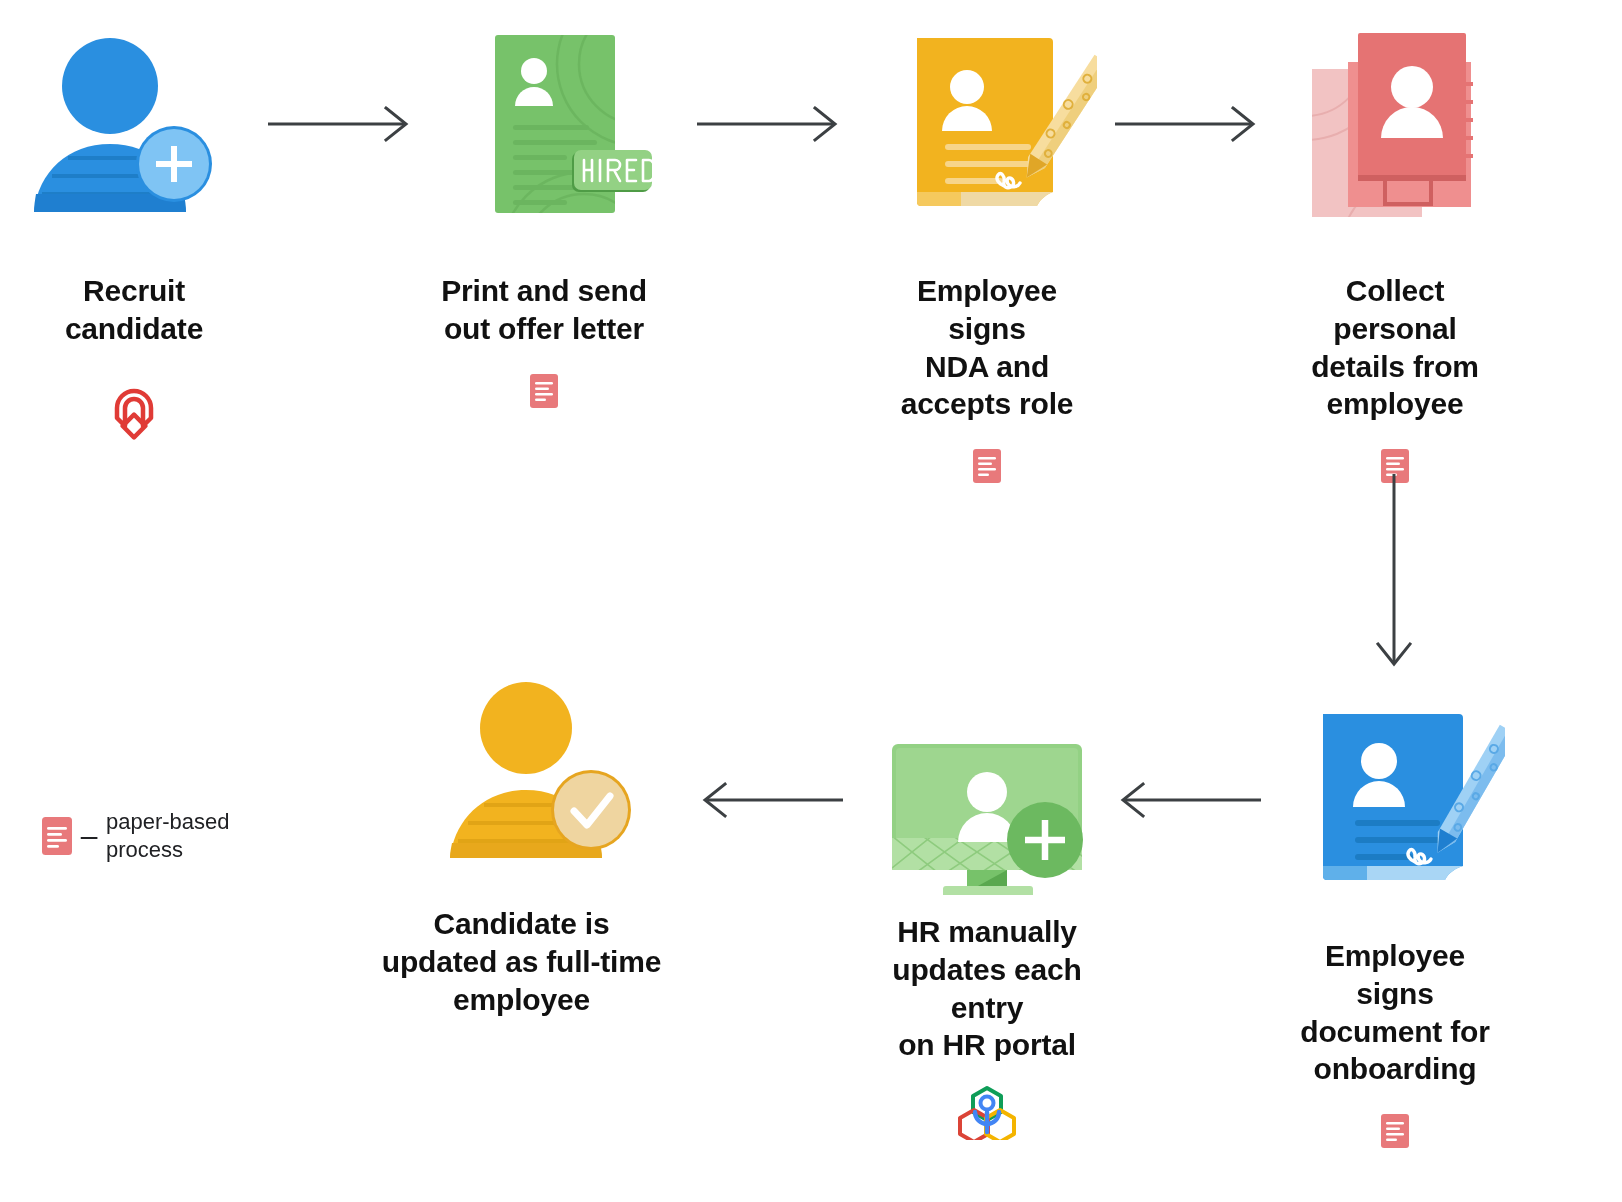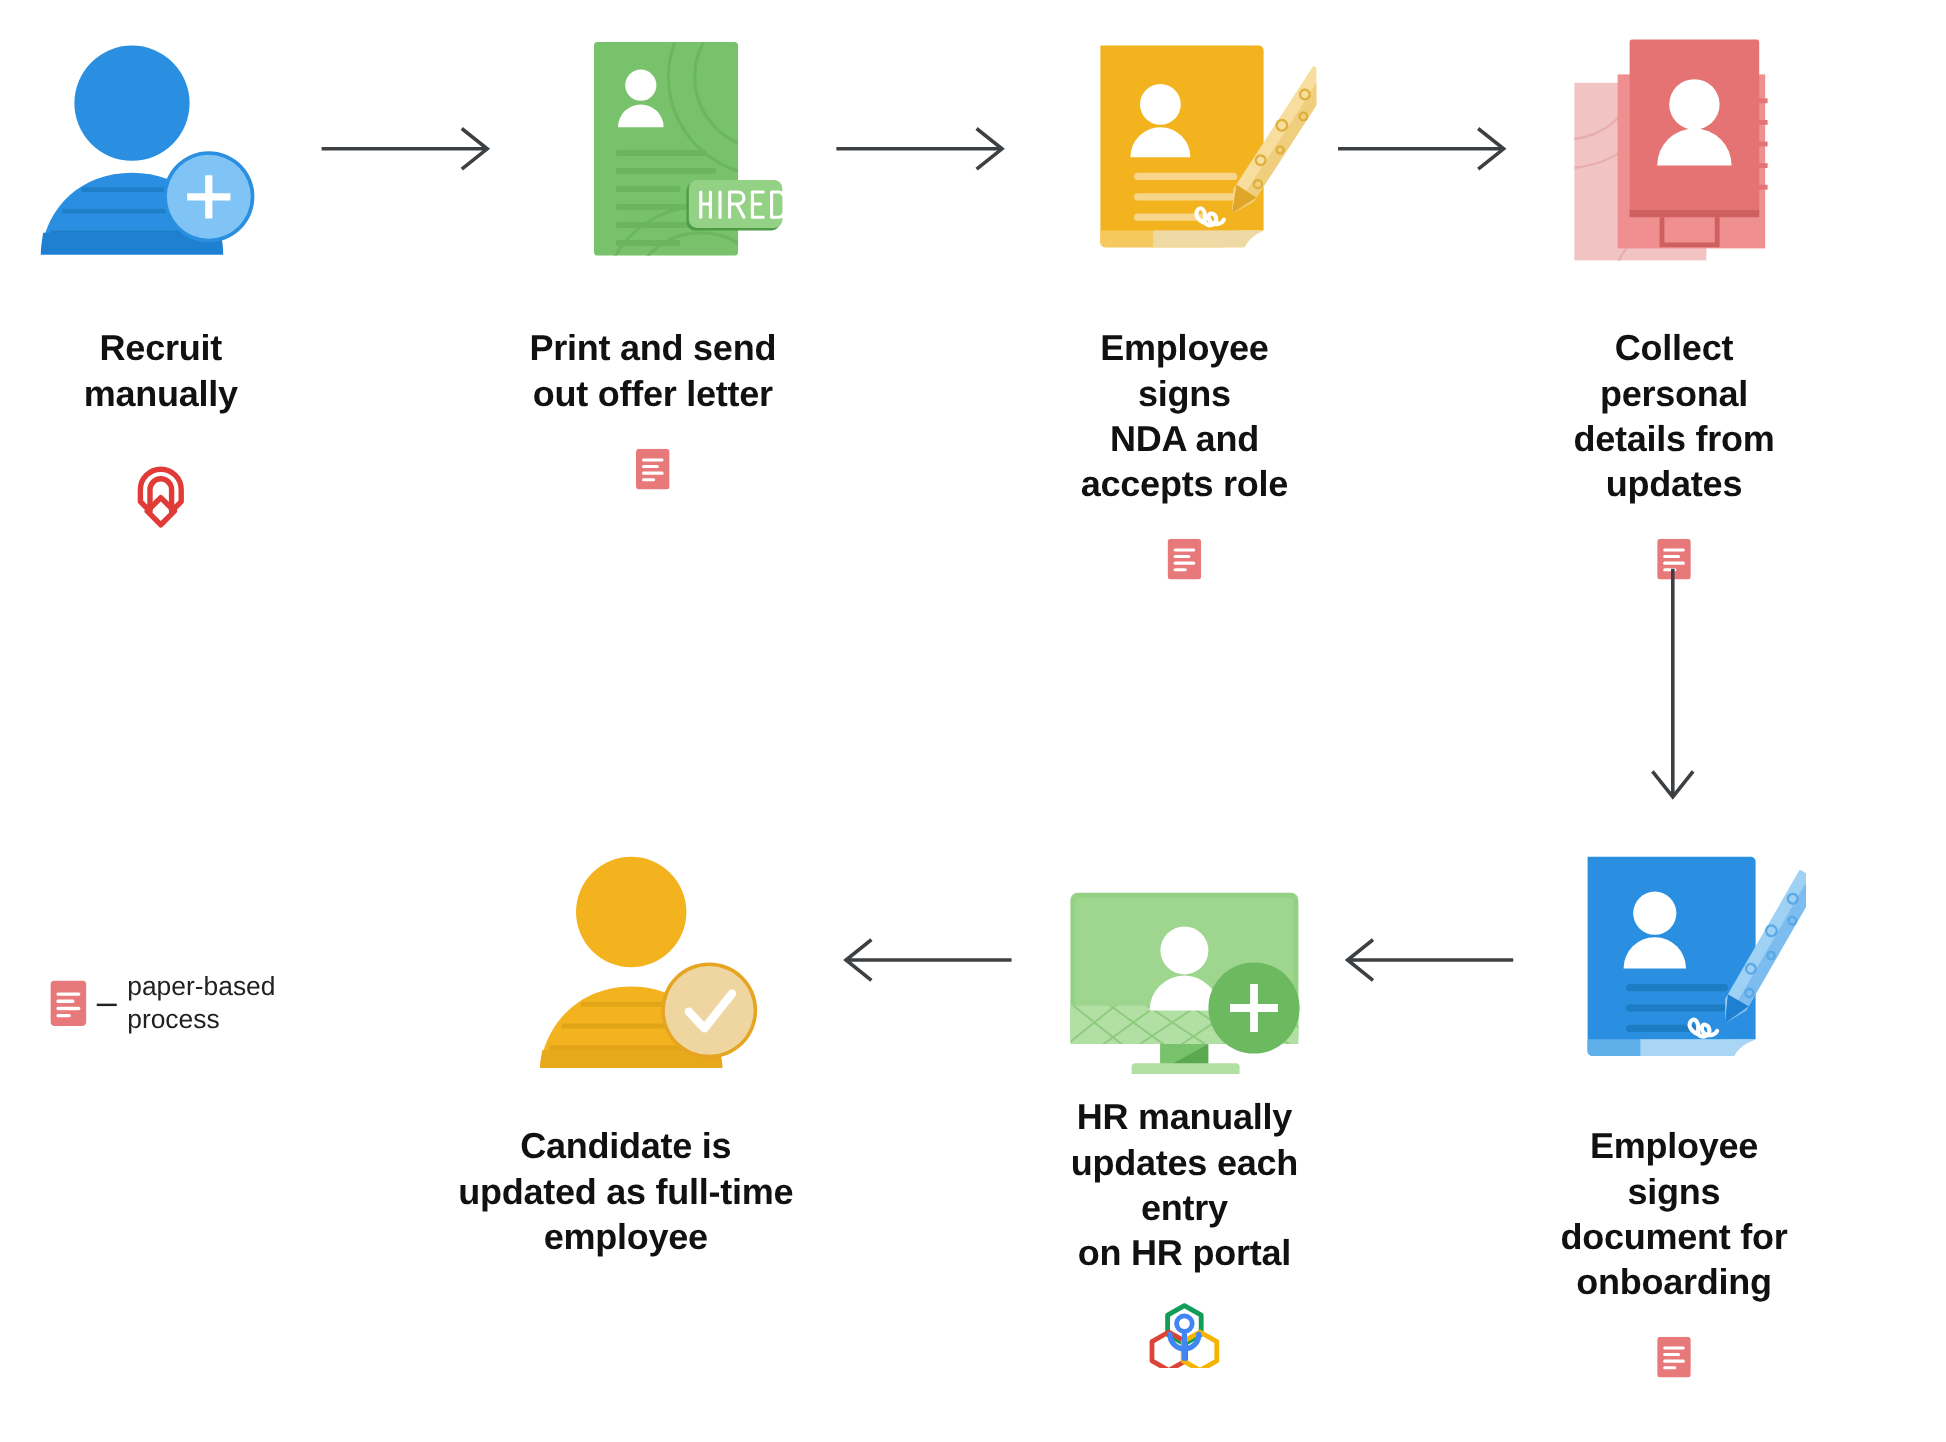--- a/index.html
+++ b/index.html
@@ -92,7 +92,7 @@
       </svg>
     </div>
     <div class="caption" style="margin-top:48px;">Recruit
-manually</div>
+candidate</div>
     <div class="badge" style="margin-top:30px; width:52px; height:62px;">
       <svg viewBox="0 0 52 62">
         <path d="M9 30 a17 17 0 0 1 34 0 v10 l-8 8 v-18 a9 9 0 0 0 -18 0 v18 l-8 -8 Z" fill="none" stroke="#e03b36" stroke-width="4.5" stroke-linejoin="round"></path>

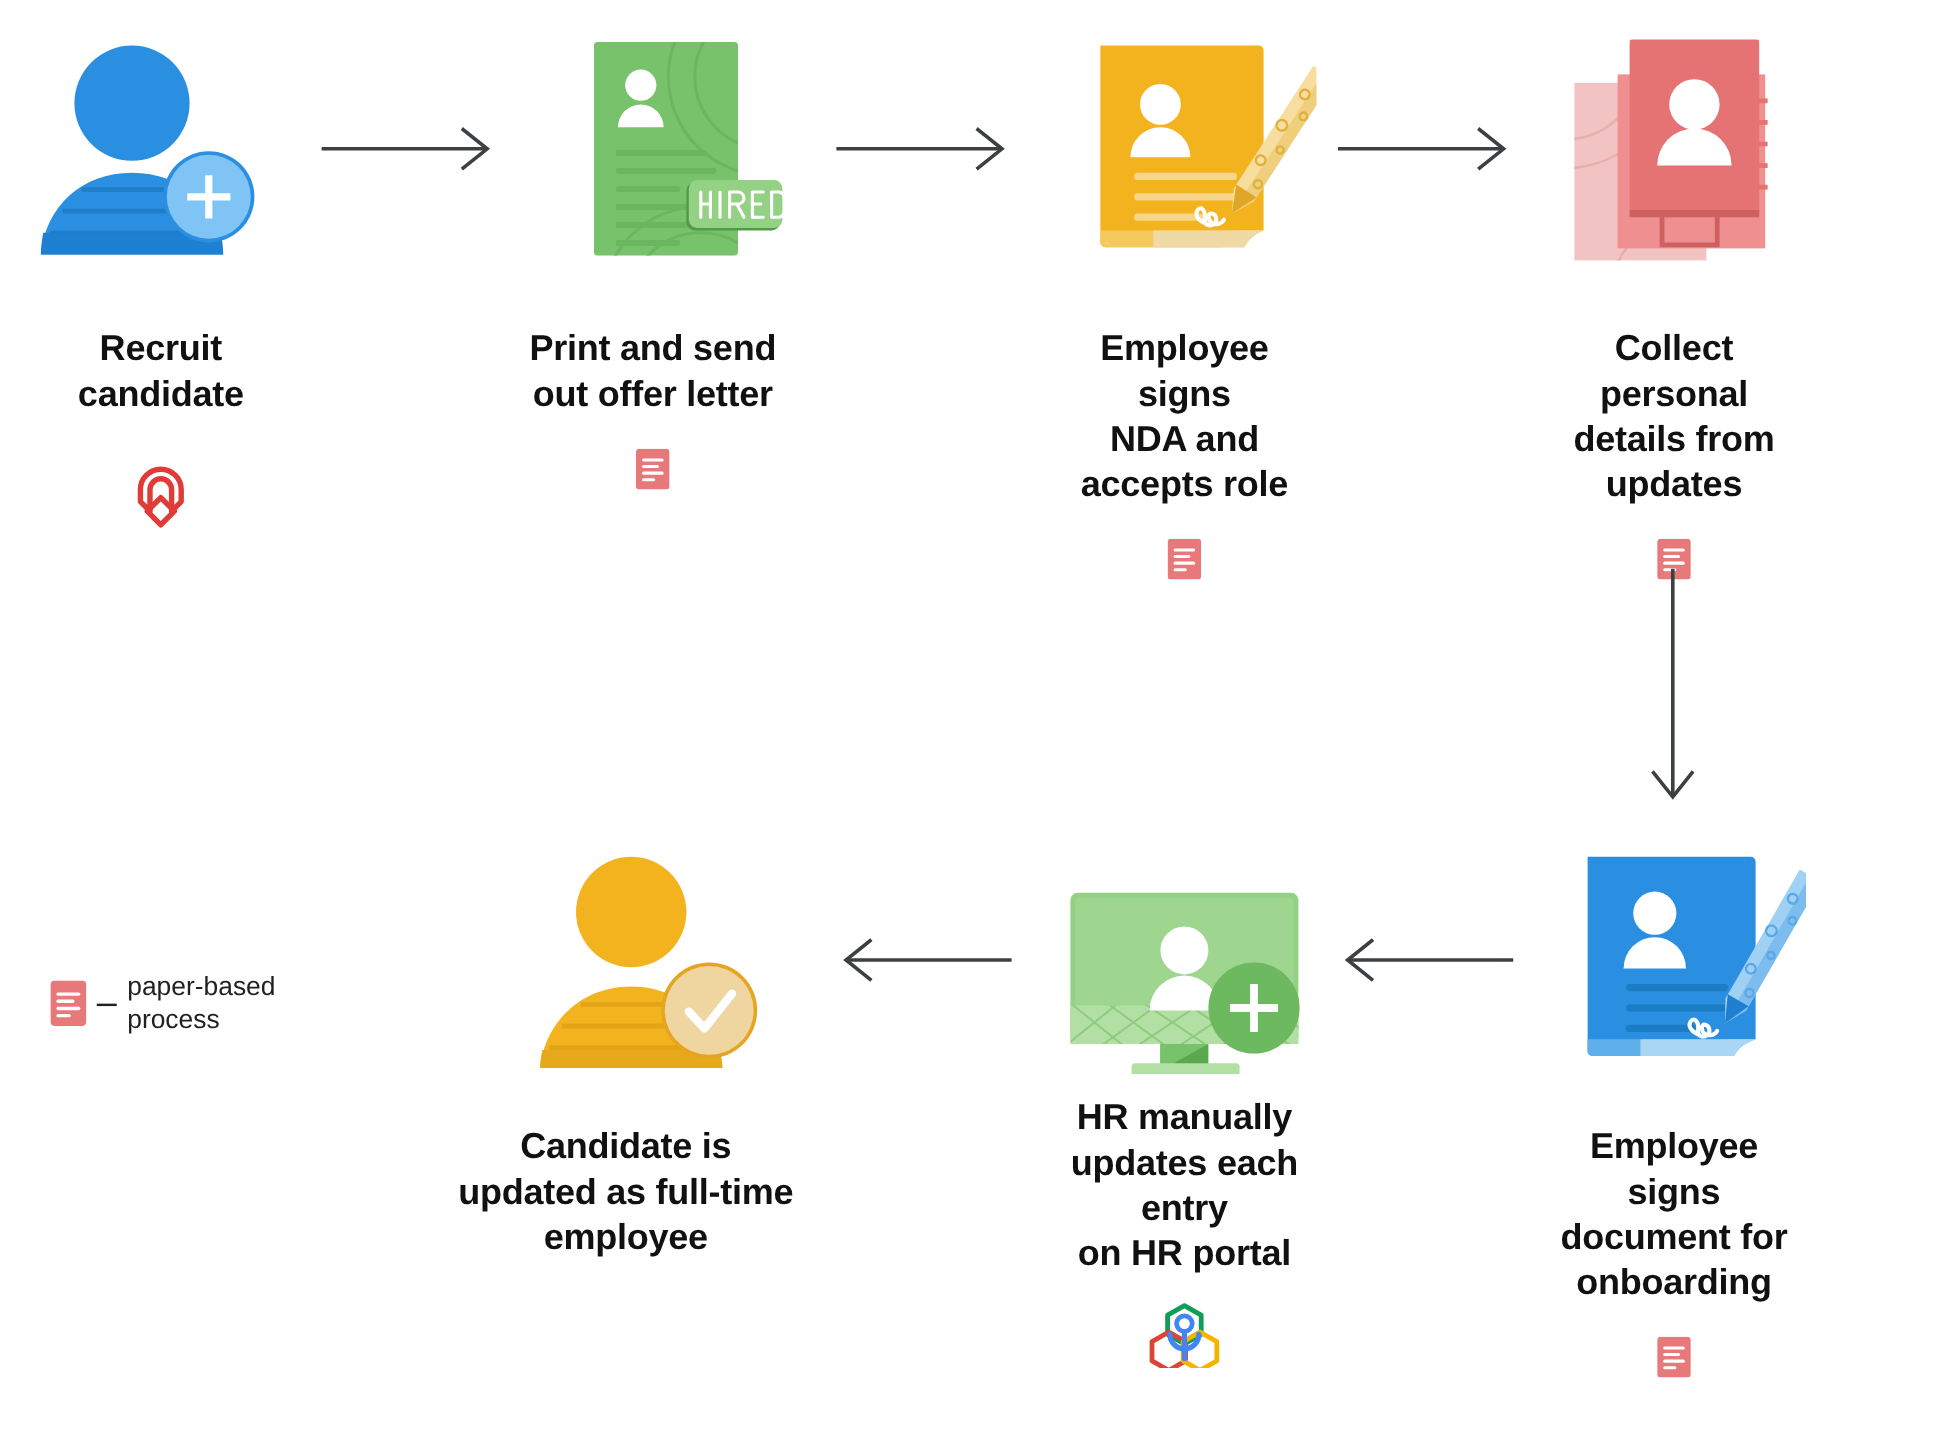--- a/index.html
+++ b/index.html
@@ -251,7 +251,7 @@
     </div>
     <div class="caption" style="margin-top:48px;">Collect personal
 details from
-updates</div>
+employee</div>
     <div class="badge" style="margin-top:26px;">
       <svg viewBox="0 0 28 34">
         <rect x="0" y="0" width="28" height="34" rx="3" fill="#e8797b"></rect>

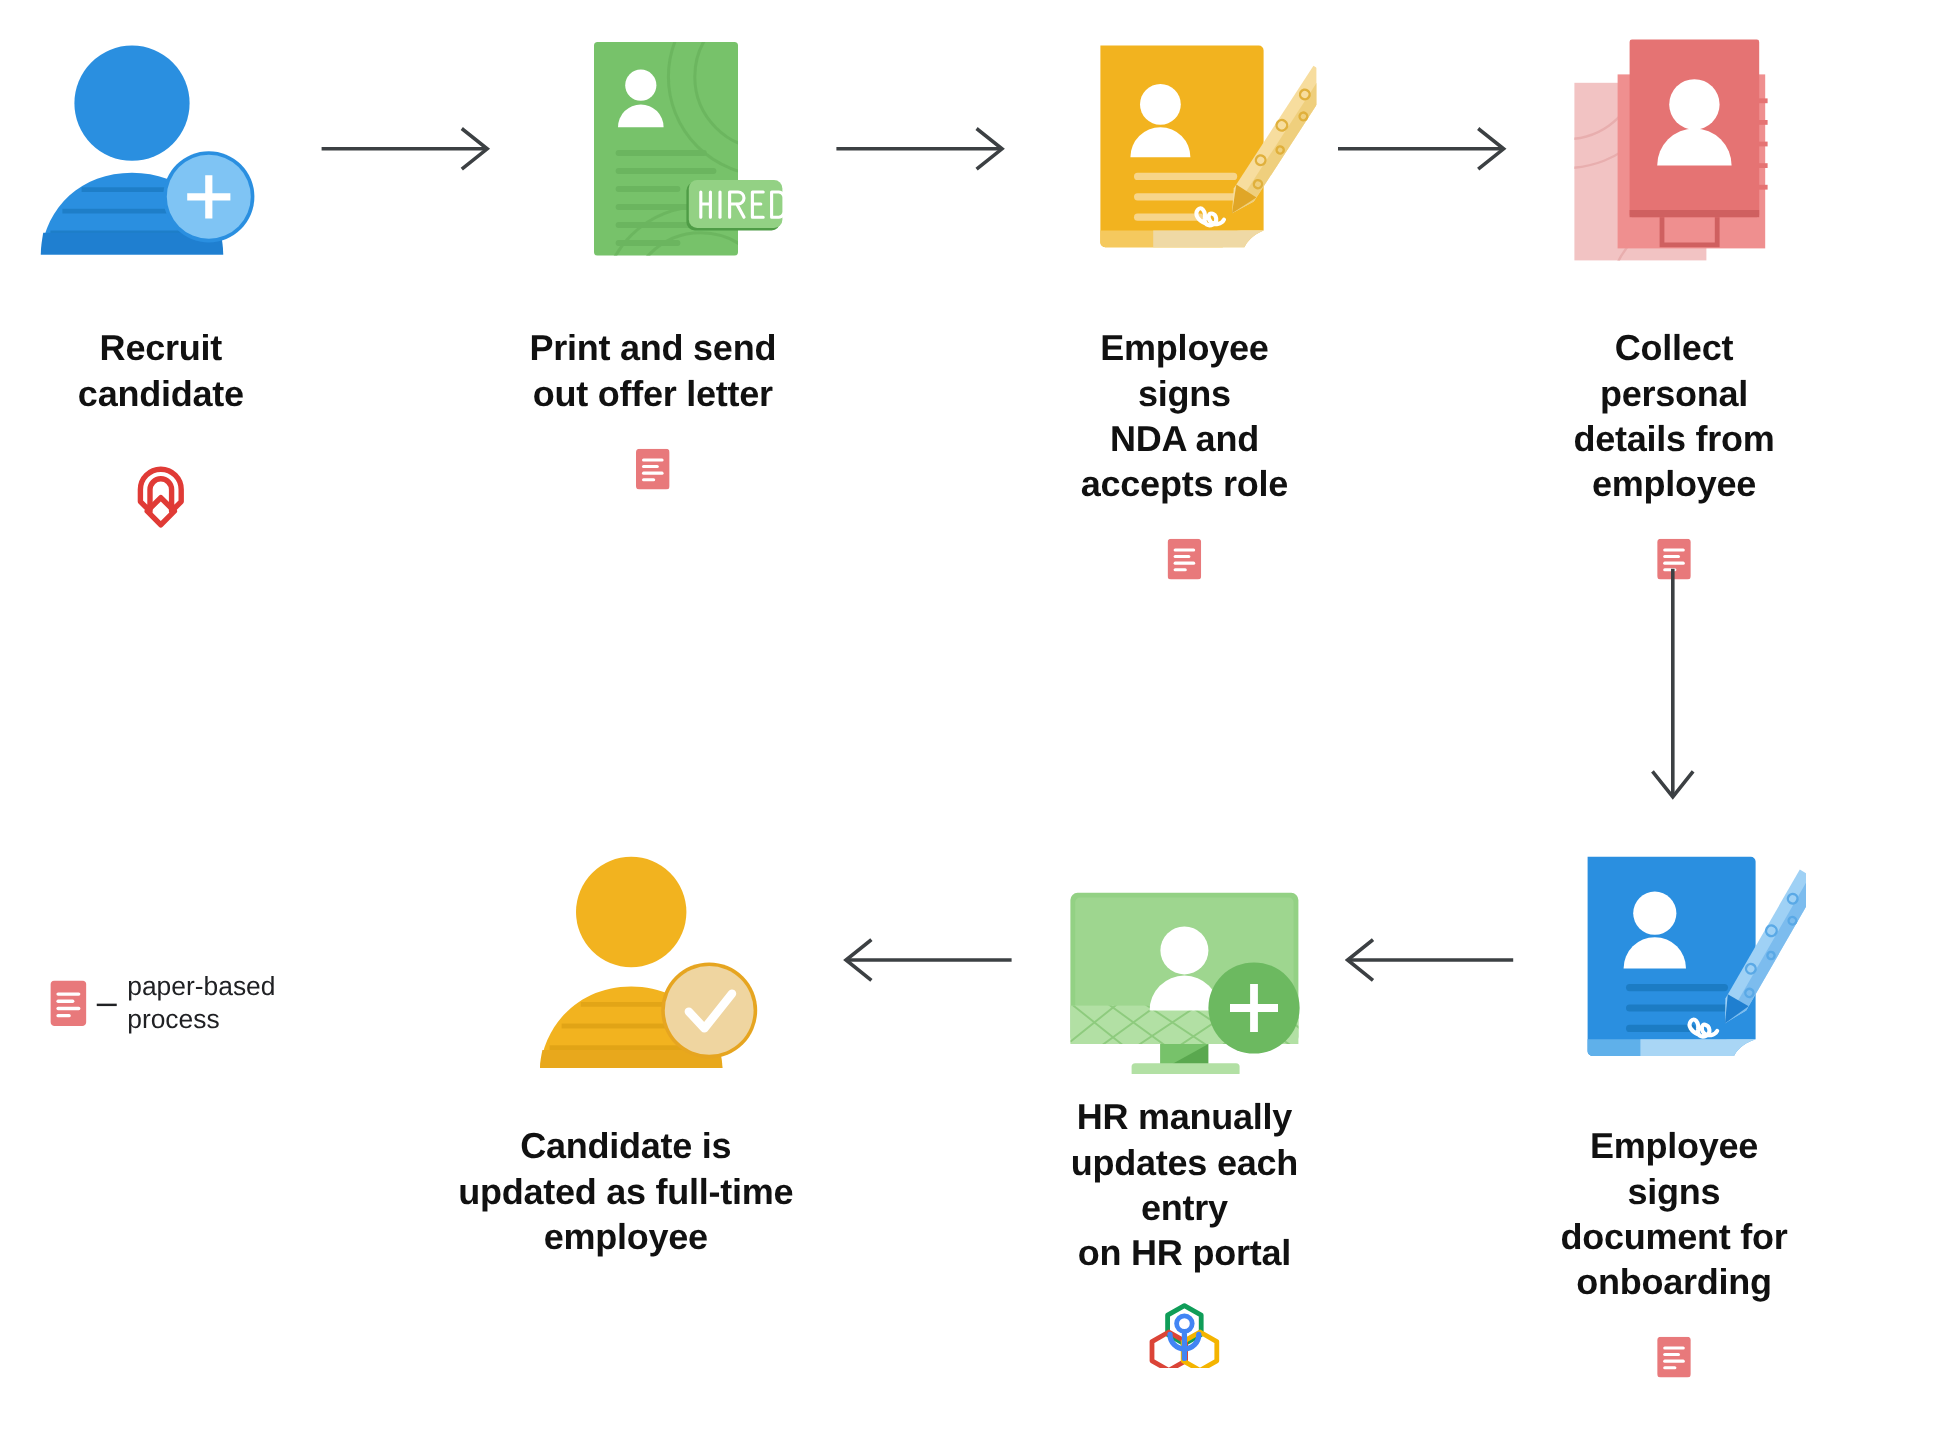--- a/index.html
+++ b/index.html
@@ -372,7 +372,7 @@
     </svg>
   </div>
 
-  <div class="node" style="left:434px; top:700px; width:220px;">
+  <div class="node" style="left:434px; top:668px; width:220px;">
     <div class="art" style="height:195px;">
       <svg viewBox="0 0 220 195">
         <circle cx="92" cy="60" r="46" fill="#f2b31f"></circle>

